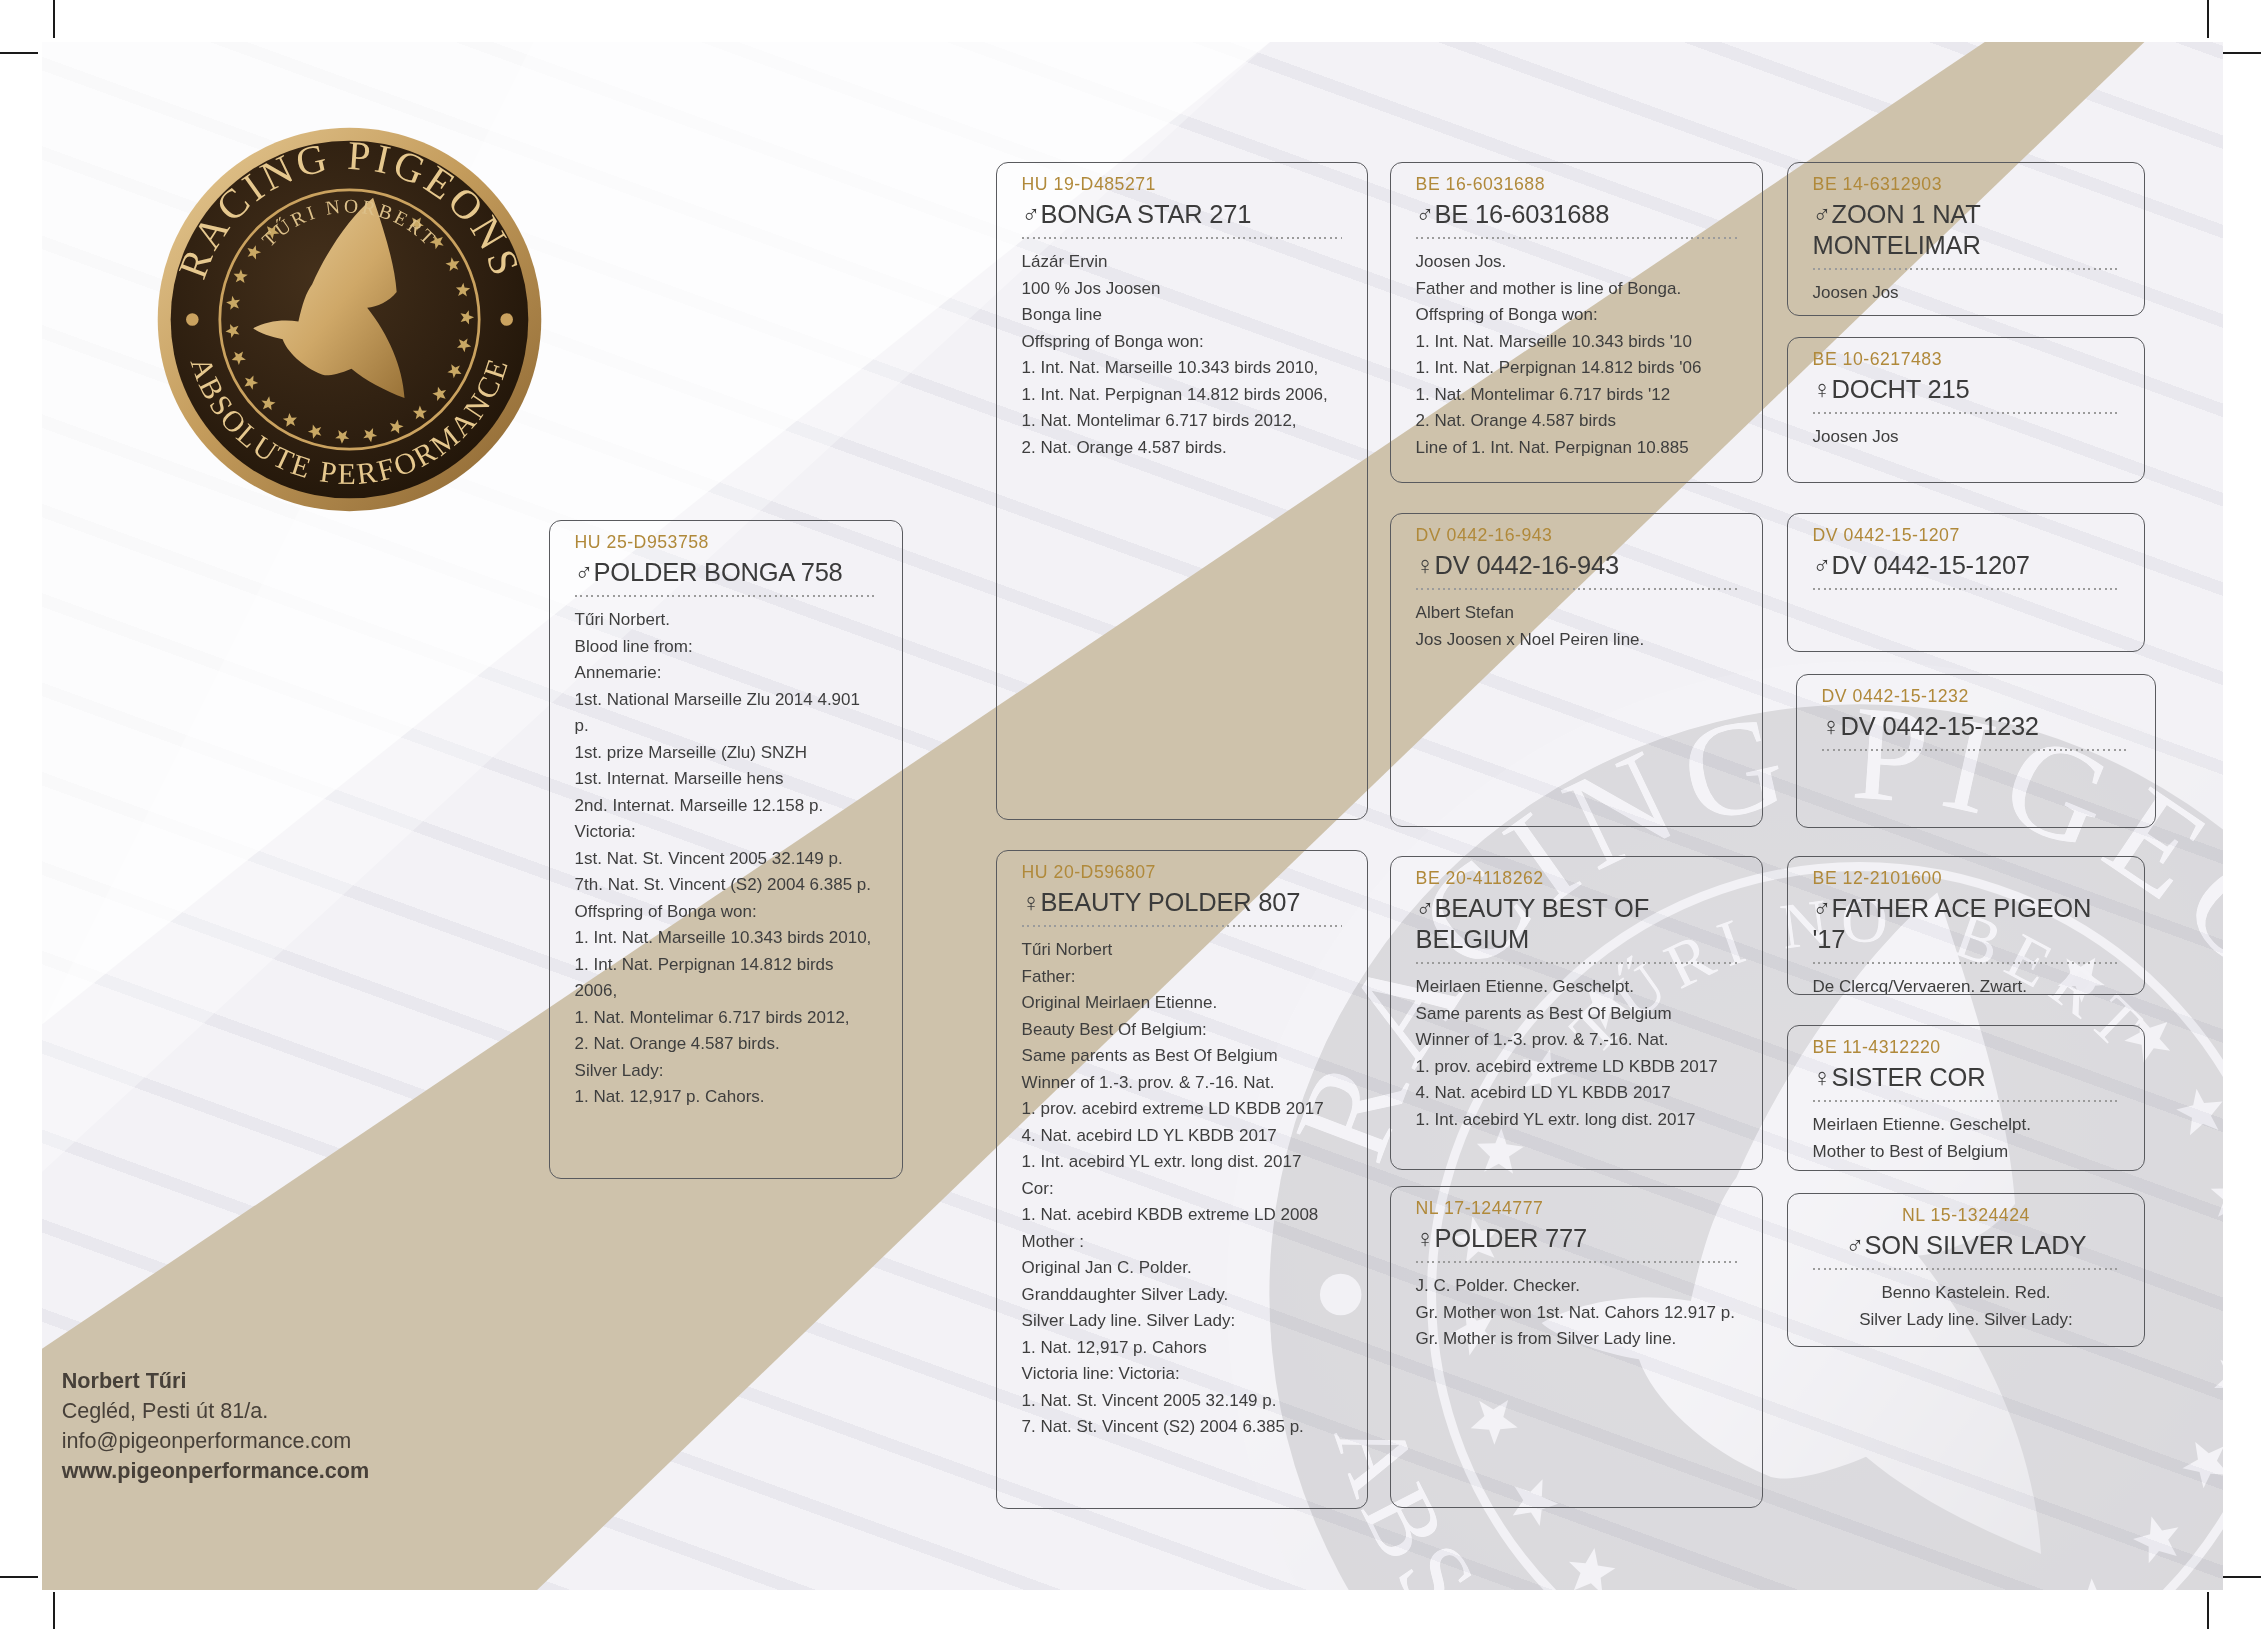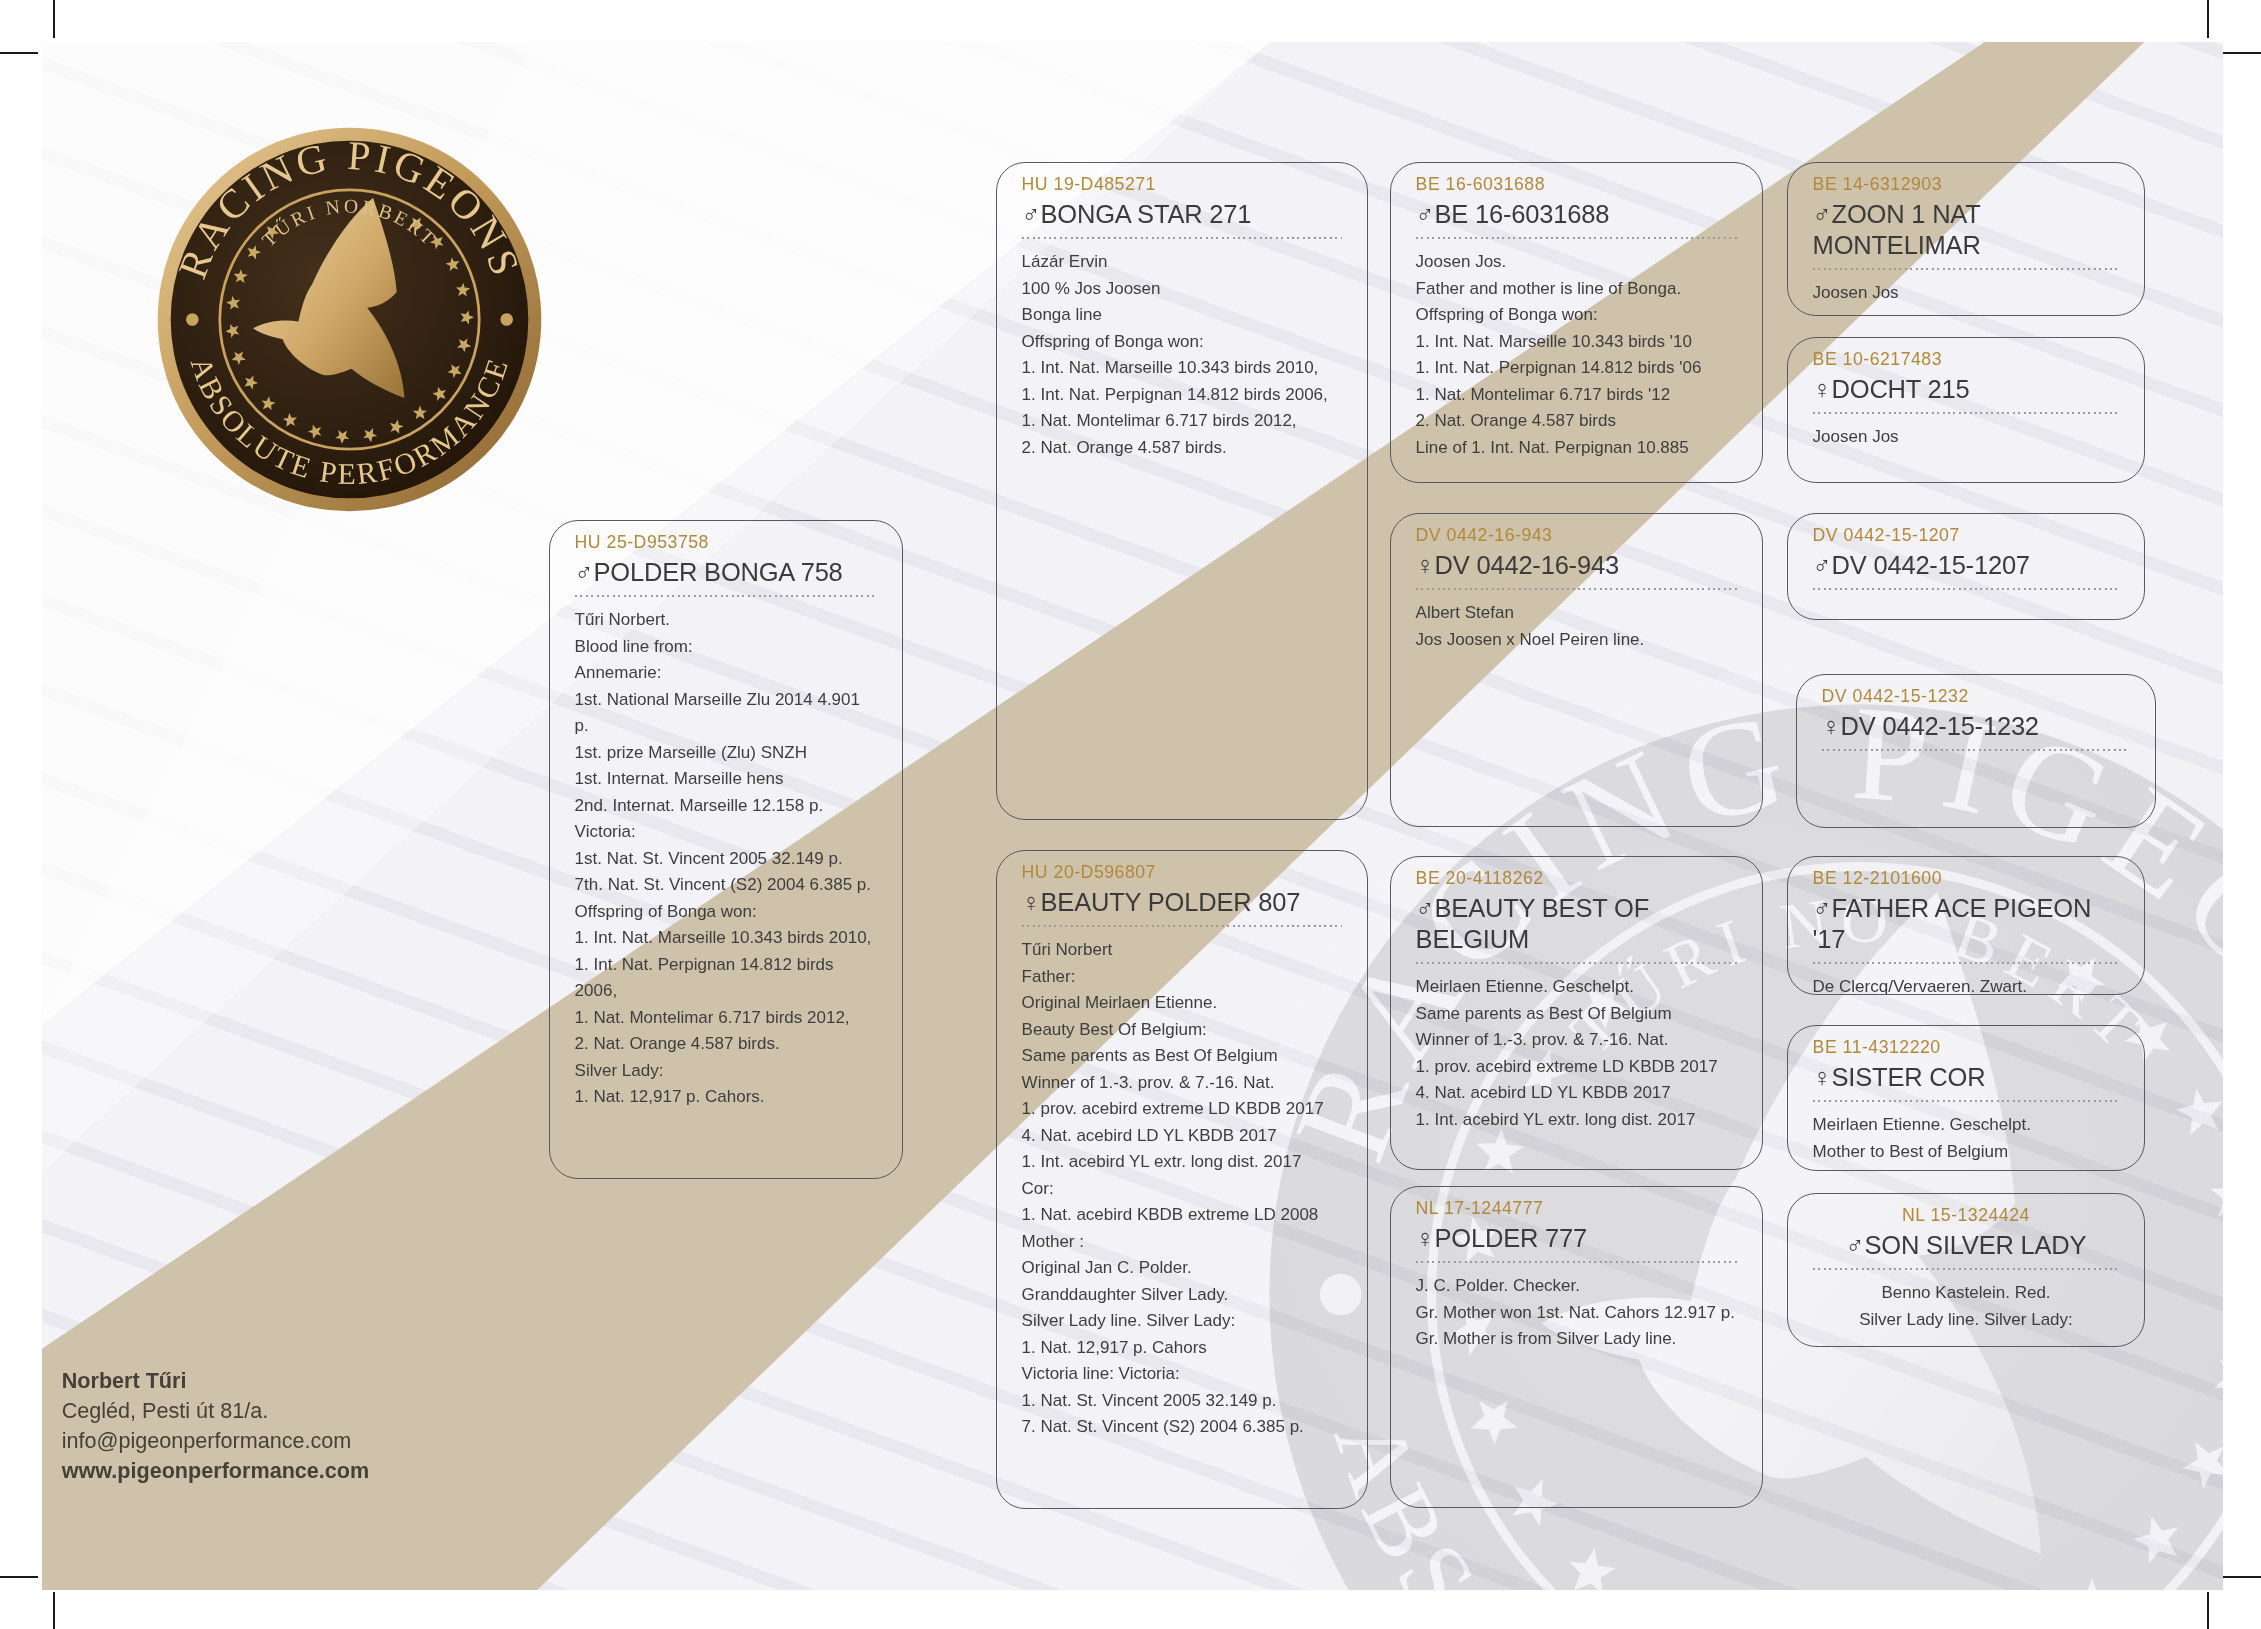--- a/index.html
+++ b/index.html
@@ -20,7 +20,7 @@
   
   #logo{position:absolute;left:111px;top:81px;width:393px;height:393px;}
   
-  .card{position:absolute;border:1.5px solid #595a5e;border-radius:29px;
+  .card{position:absolute;border:1.5px solid #595a5e;border-radius:12px;
         padding:10.8px 24.6px;box-sizing:border-box;overflow:hidden;background:transparent;}
   .ring{font-size:17.7px;line-height:21.6px;color:#b0893a;letter-spacing:0.5px;}
   .title{font-size:25.5px;line-height:31px;color:#3b3b3b;margin-top:3.9px;letter-spacing:-0.2px;

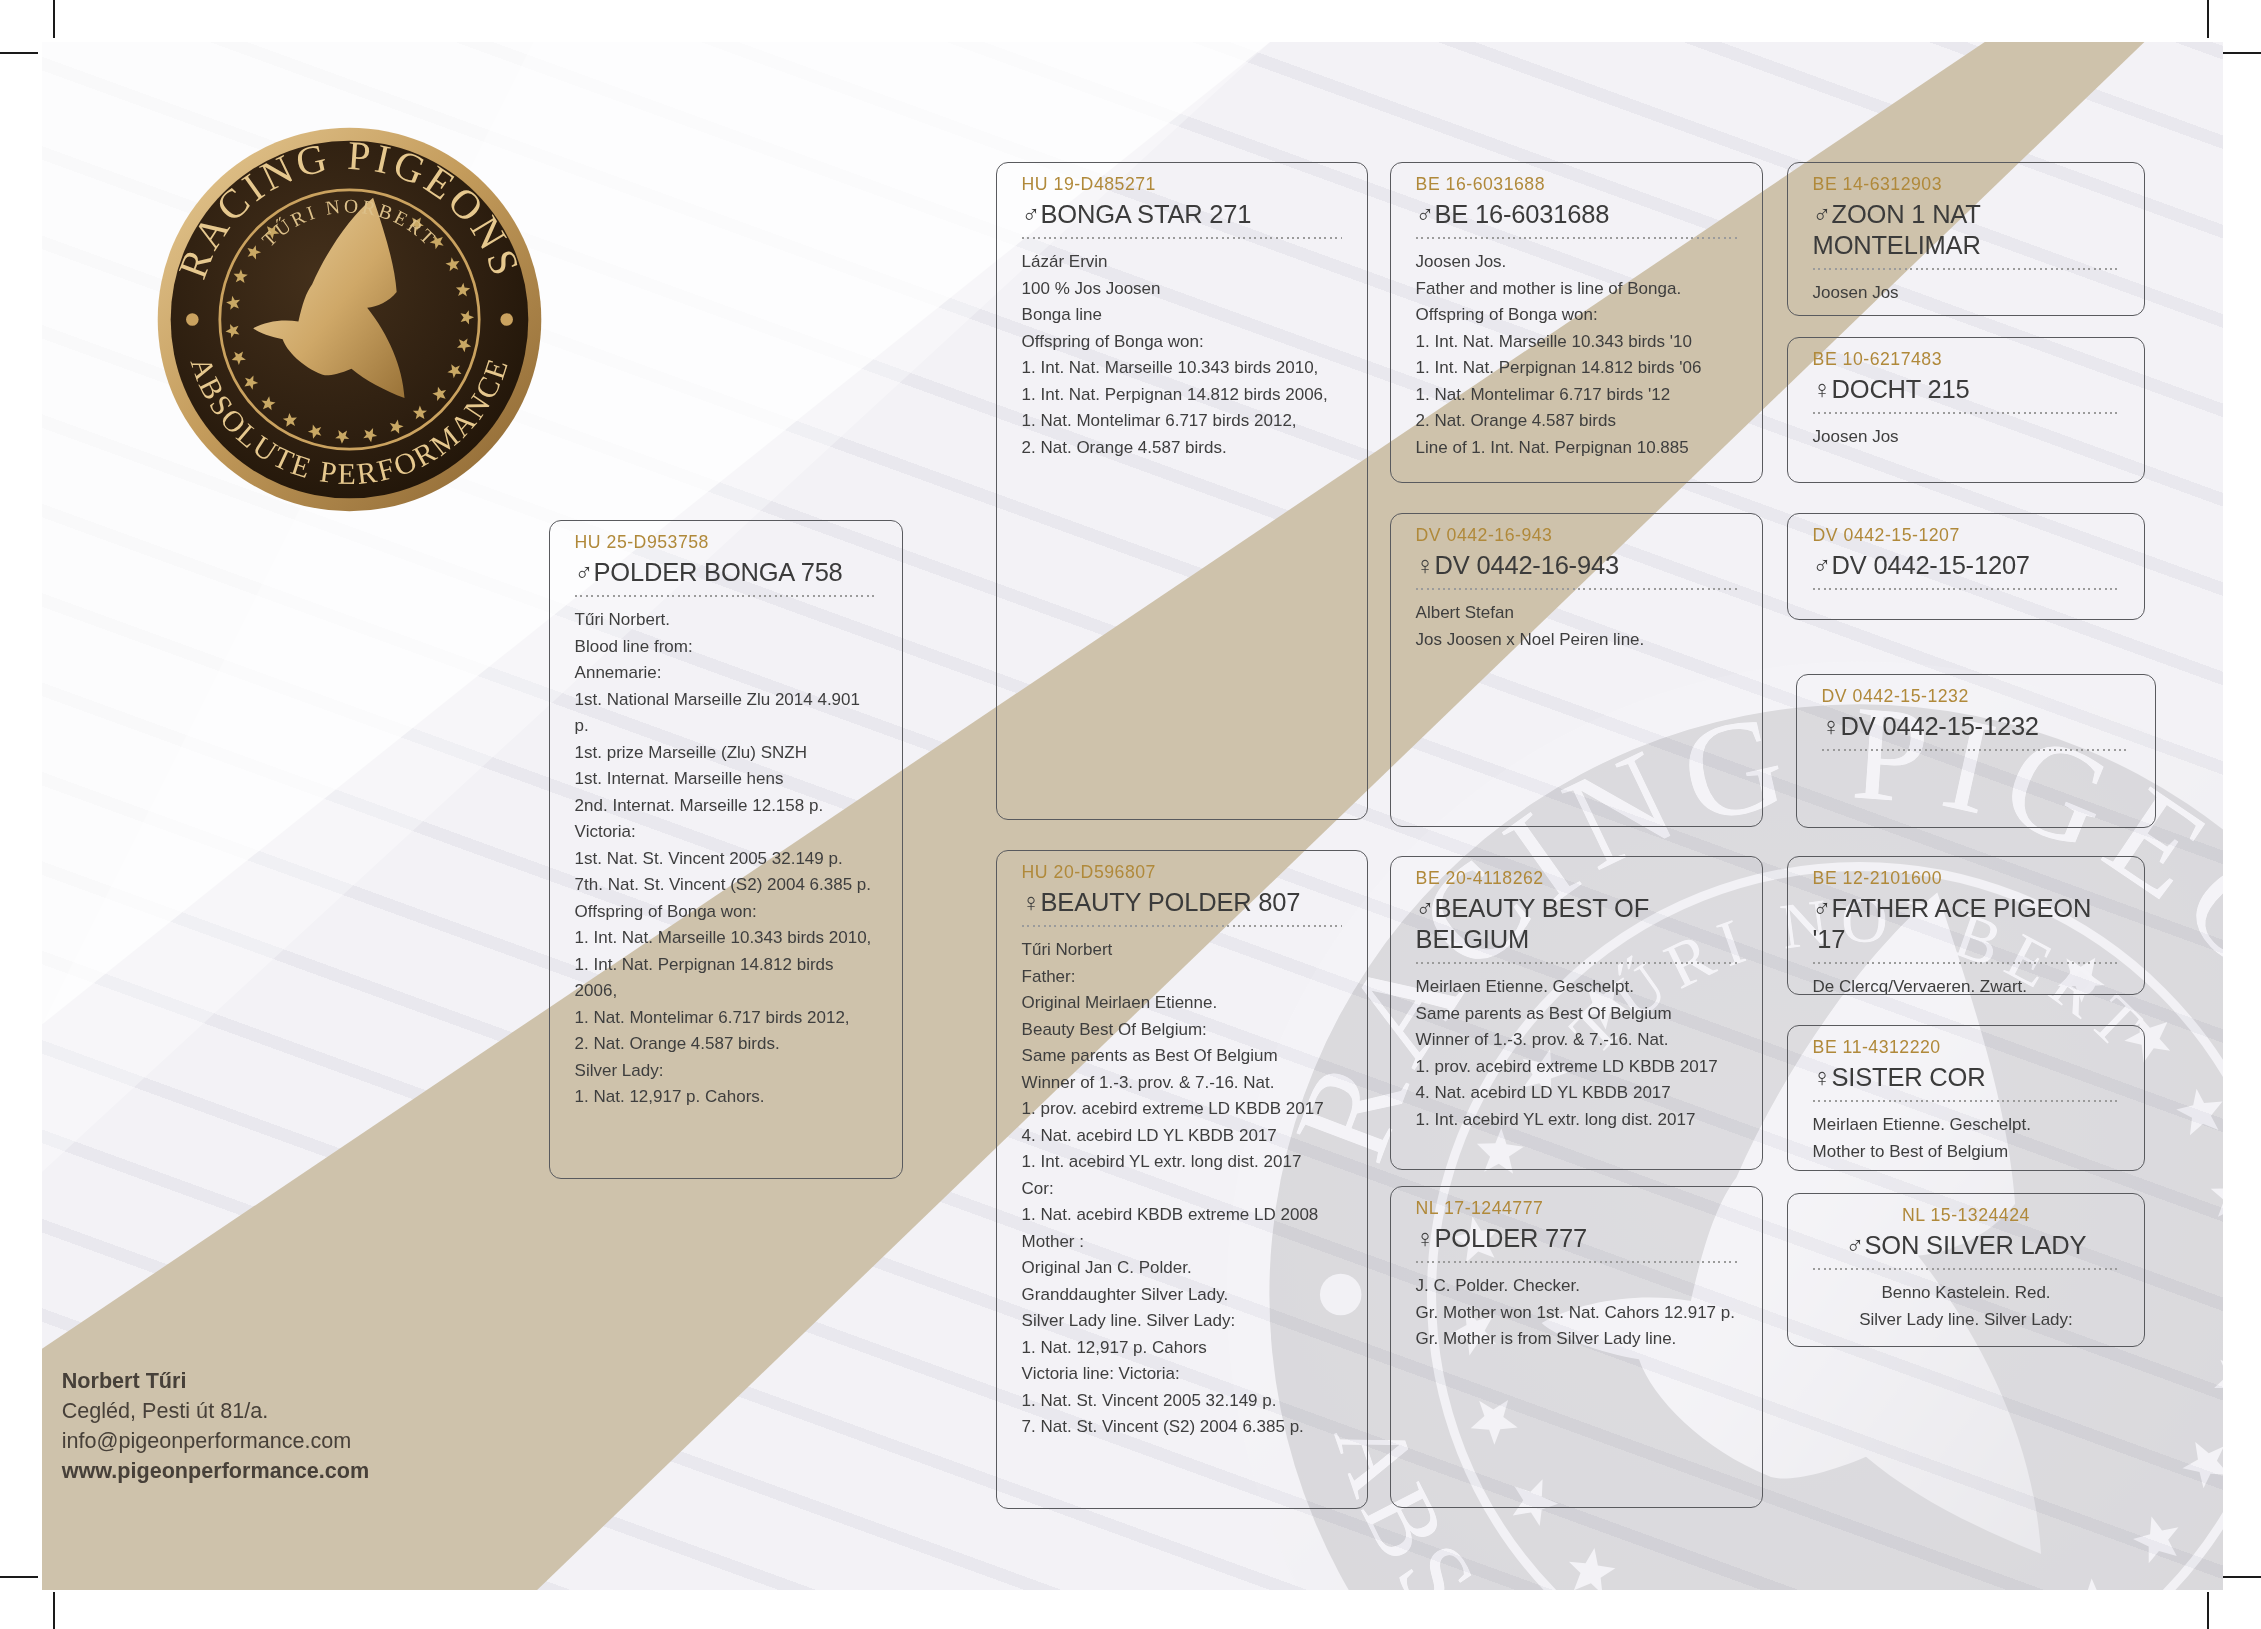--- a/index.html
+++ b/index.html
@@ -323,7 +323,7 @@
           <div class="line">Joosen Jos</div>
         </div>
   </div>
-      <div class="card" style="left: 1745px; top: 471px; width: 358px; height: 107px;">
+      <div class="card" style="left: 1745px; top: 471px; width: 358px; height: 139px;">
     <div class="ring">DV 0442-15-1207</div>
     <div class="title"><span class="sex">♂</span><span class="nm">DV 0442-15-1207</span></div>
     <div class="cdiv"></div>

